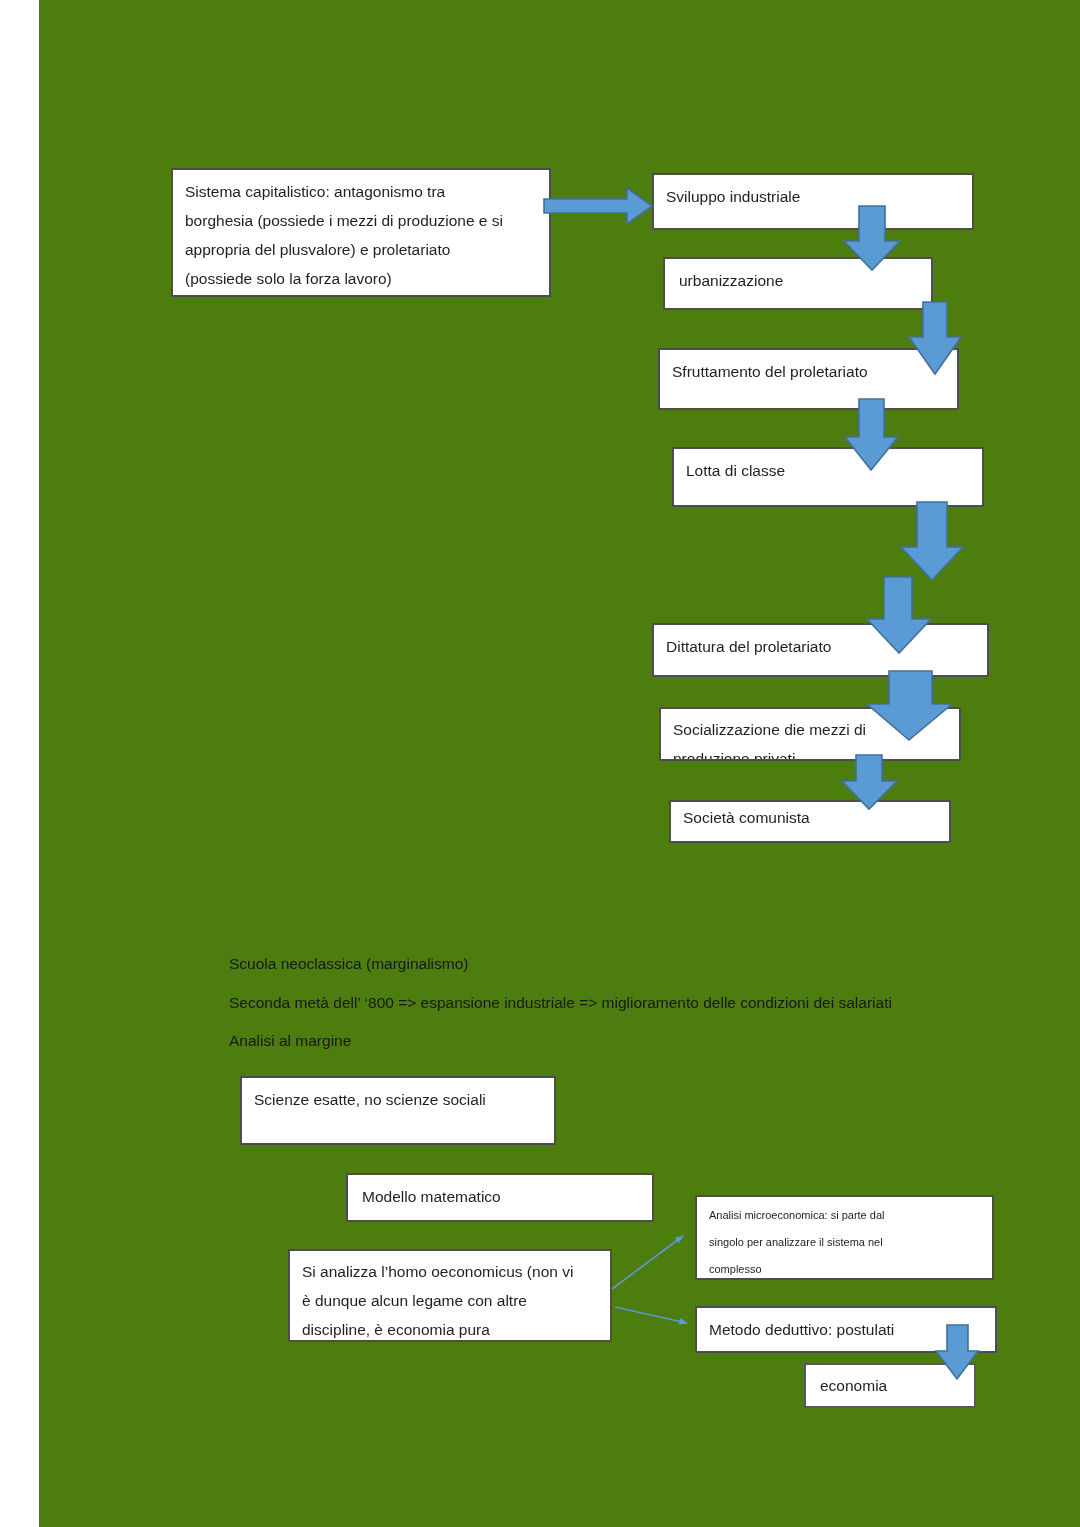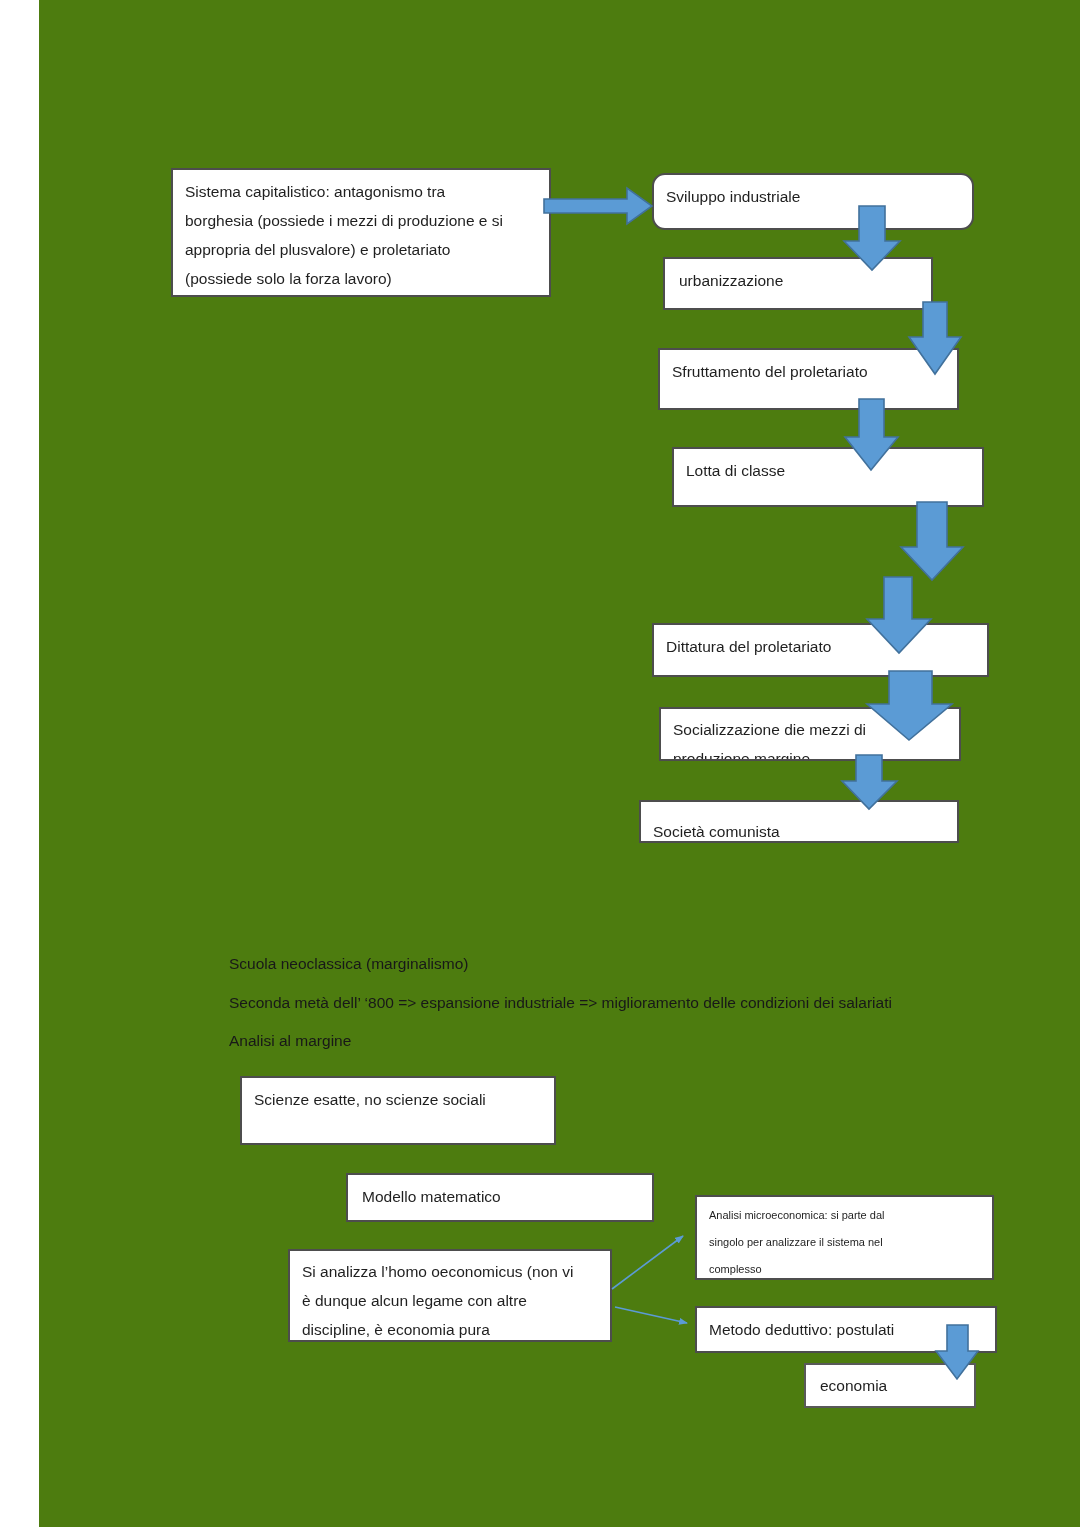--- a/index.html
+++ b/index.html
@@ -30,7 +30,7 @@
     <div class="ln">(possiede solo la forza lavoro)</div>
   </div>
 
-  <div class="bx" style="left:613px;top:173px;width:322px;height:57px;border-radius:13px;">Sviluppo industriale</div>
+  <div class="bx" style="left:613px;top:173px;width:322px;height:57px;">Sviluppo industriale</div>
 
   <div class="bx" style="left:624px;top:257px;width:270px;height:53px;padding-left:14px;">urbanizzazione</div>
 

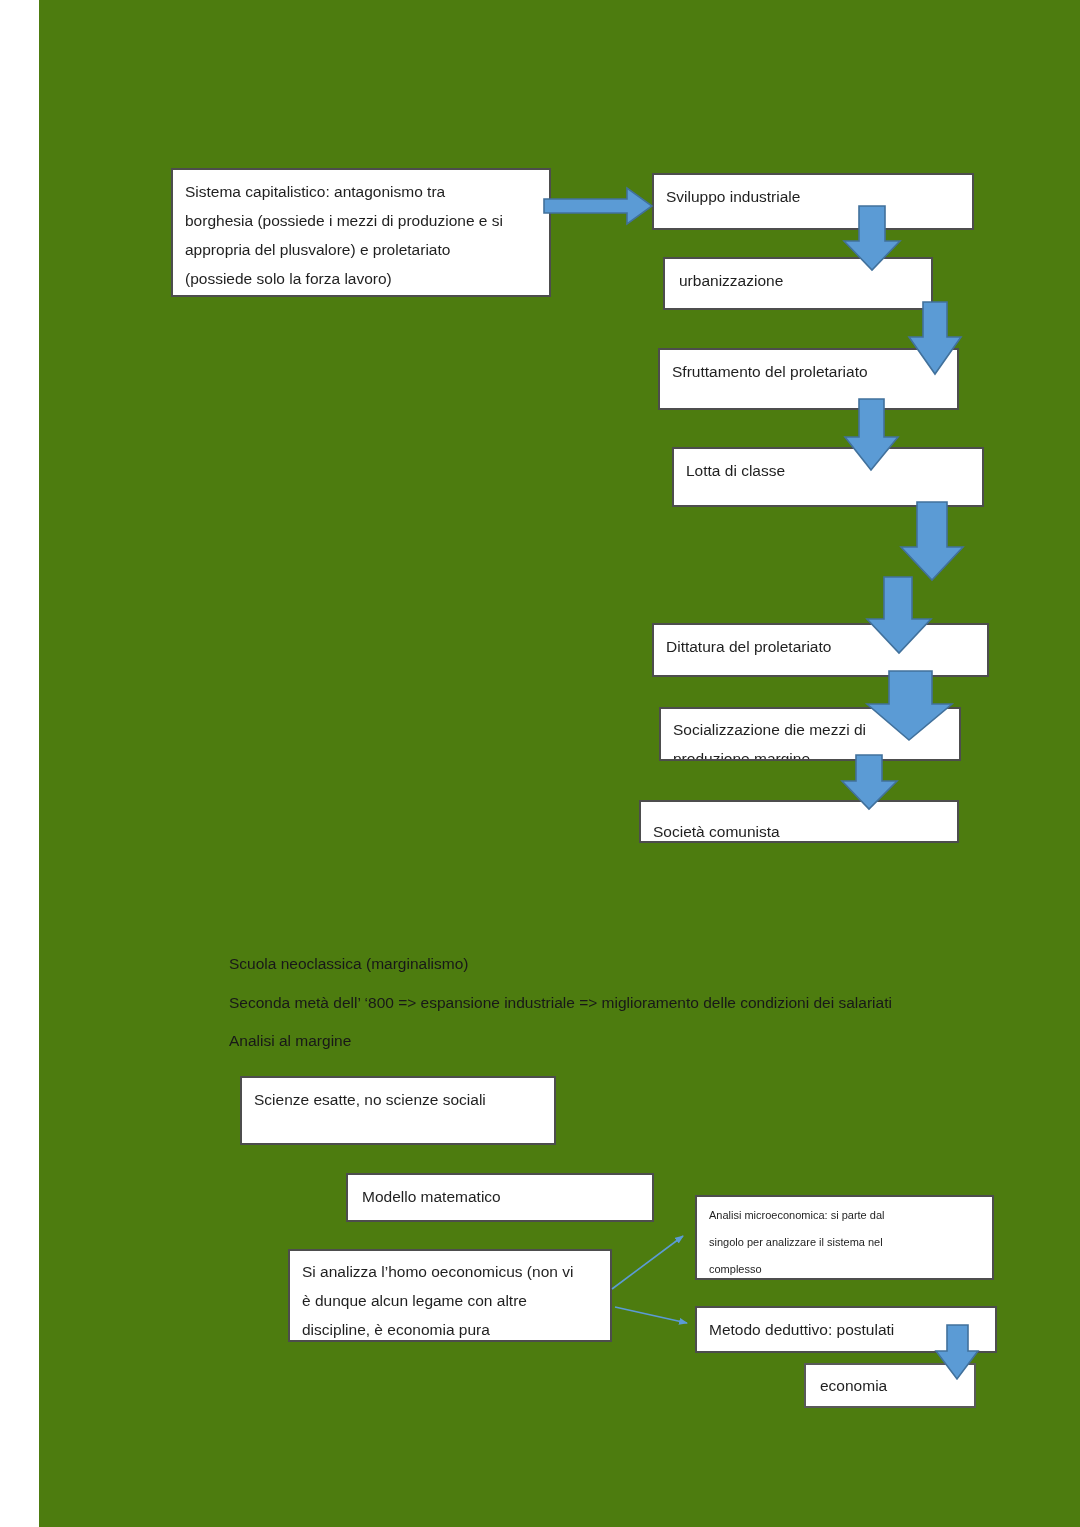--- a/index.html
+++ b/index.html
@@ -43,7 +43,7 @@
 
   <div class="bx" style="left:620px;top:707px;width:302px;height:54px;line-height:29px;padding-top:6px;">
     <div class="ln">Socializzazione die mezzi di</div>
-    <div class="ln">produzione margine</div>
+    <div class="ln">produzione privati</div>
   </div>
 
   <div class="bx" style="left:600px;top:800px;width:320px;height:43px;padding-top:16px;">Società comunista</div>

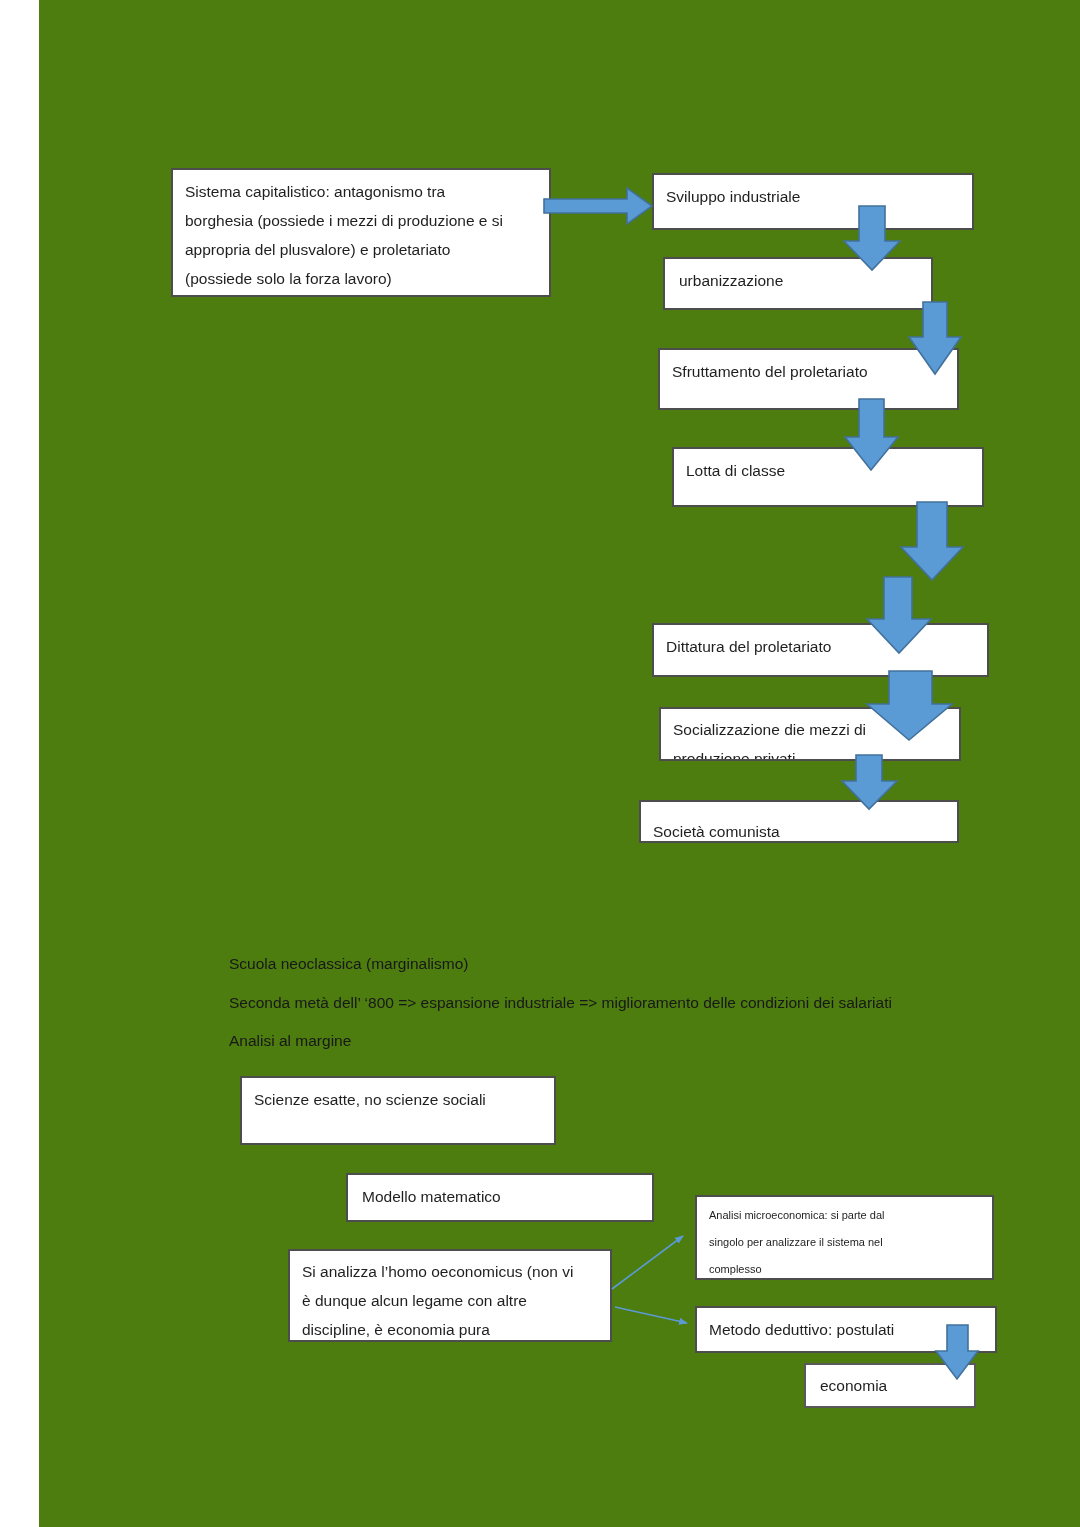--- a/index.html
+++ b/index.html
@@ -46,7 +46,7 @@
     <div class="ln">produzione privati</div>
   </div>
 
-  <div class="bx" style="left:600px;top:800px;width:320px;height:43px;padding-top:16px;">Società comunista</div>
+  <div class="bx" style="left:630px;top:800px;width:282px;height:43px;padding-top:2px;">Società comunista</div>
 
   <div class="para" style="top:954px;">Scuola neoclassica (marginalismo)</div>
   <div class="para" style="top:993px;">Seconda metà dell’ ‘800 =&gt; espansione industriale =&gt; miglioramento delle condizioni dei salariati</div>

